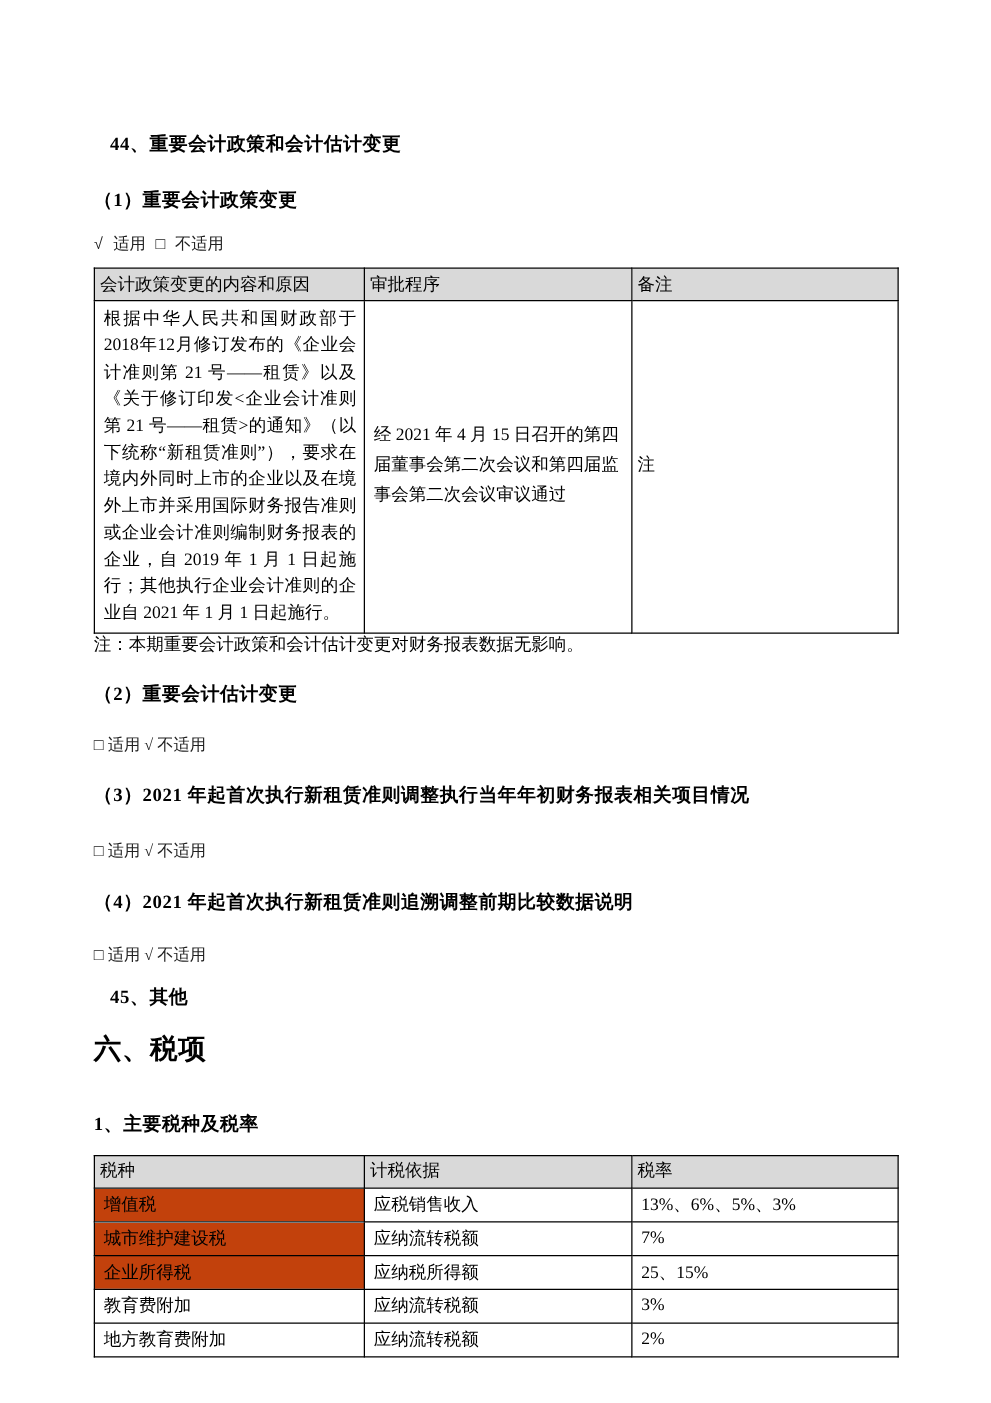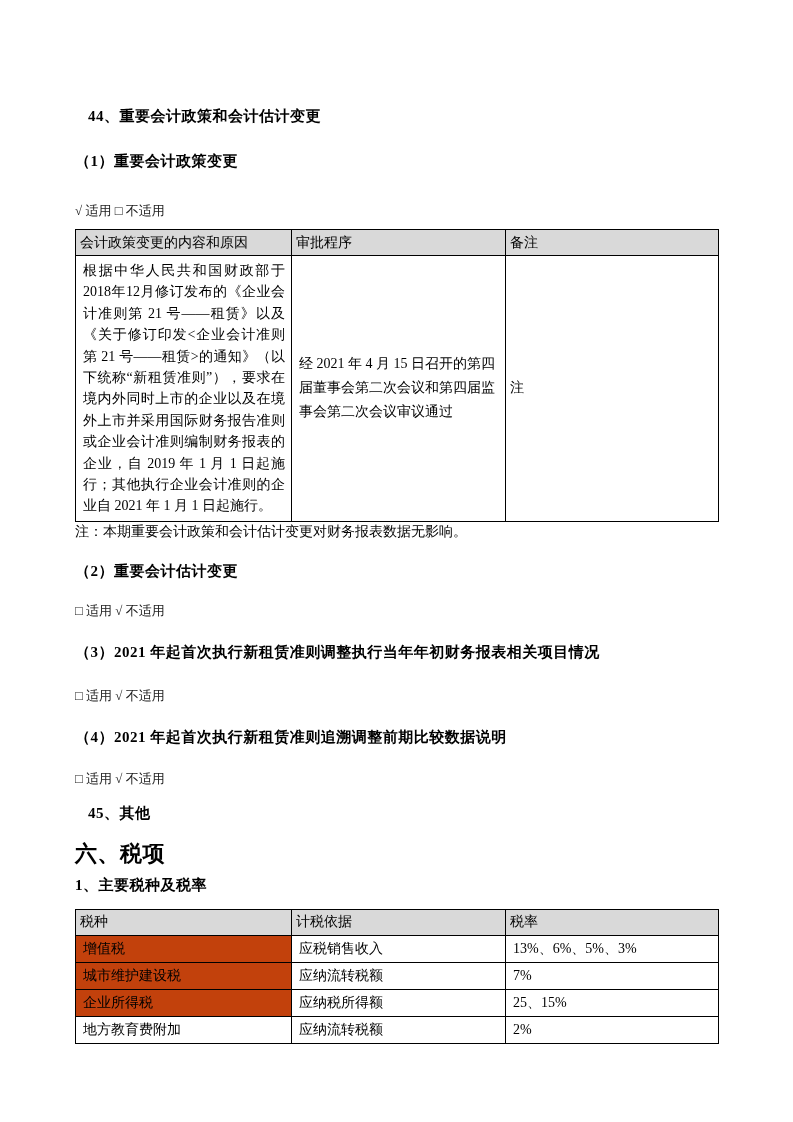--- a/index.html
+++ b/index.html
@@ -34,7 +34,7 @@
   .note-line { font-size: 14px; line-height: 15px; margin: 2px 0 0 0; }
 
   .mt-sub1 { margin-top: 29px; }
-  .mt-app1 { margin-top: 35px; }
+  .mt-app1 { margin-top: 20px; font-family: Liberation Mono, monospace; }
   .mt-tbl1 { margin-top: 11px; }
   .mt-sub2 { margin-top: 24px; }
   .mt-app2 { margin-top: 25px; }

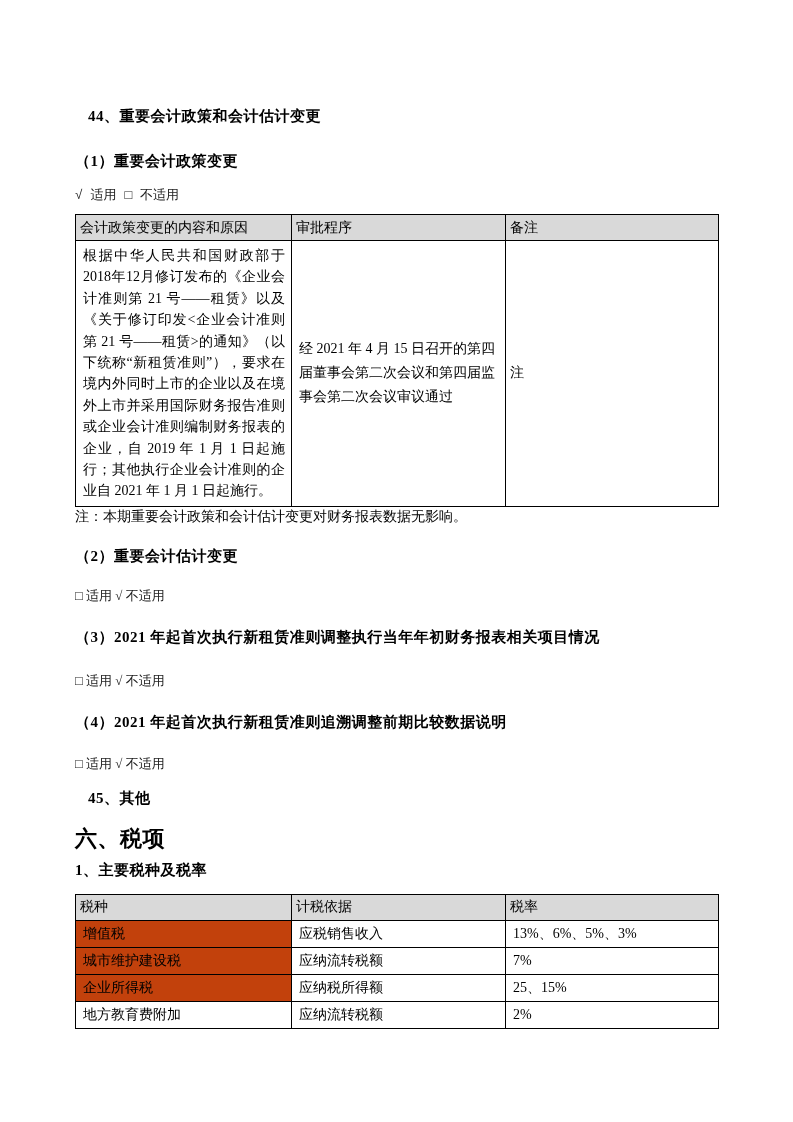--- a/index.html
+++ b/index.html
@@ -44,7 +44,7 @@
   .mt-app4 { margin-top: 27px; }
   .mt-h45  { margin-top: 19px; }
   .mt-h6   { margin-top: 24px; }
-  .mt-htax { margin-top: 14px; }
+  .mt-htax { margin-top: 44px; }
   .mt-tbl2 { margin-top: 16px; }
 
   table {

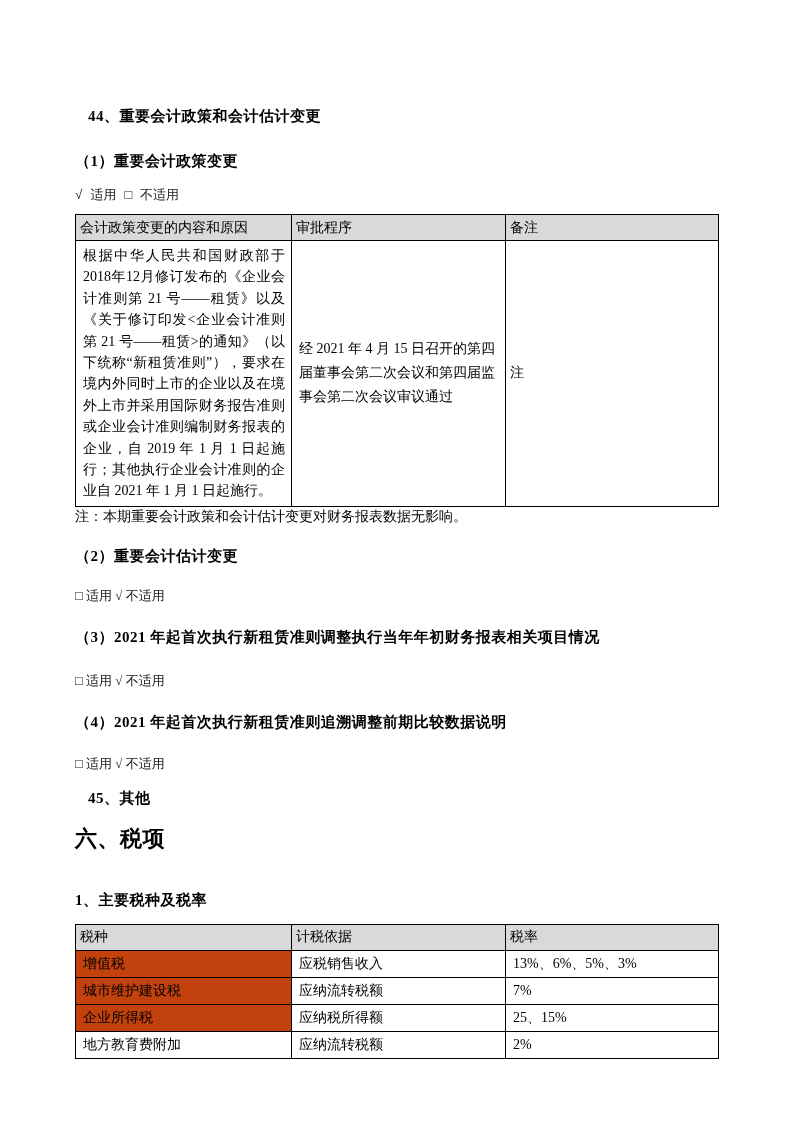--- a/index.html
+++ b/index.html
@@ -171,6 +171,11 @@
         <td>25、15%</td>
       </tr>
       <tr>
+        <td>教育费附加</td>
+        <td>应纳流转税额</td>
+        <td>3%</td>
+      </tr>
+      <tr>
         <td>地方教育费附加</td>
         <td>应纳流转税额</td>
         <td>2%</td>

